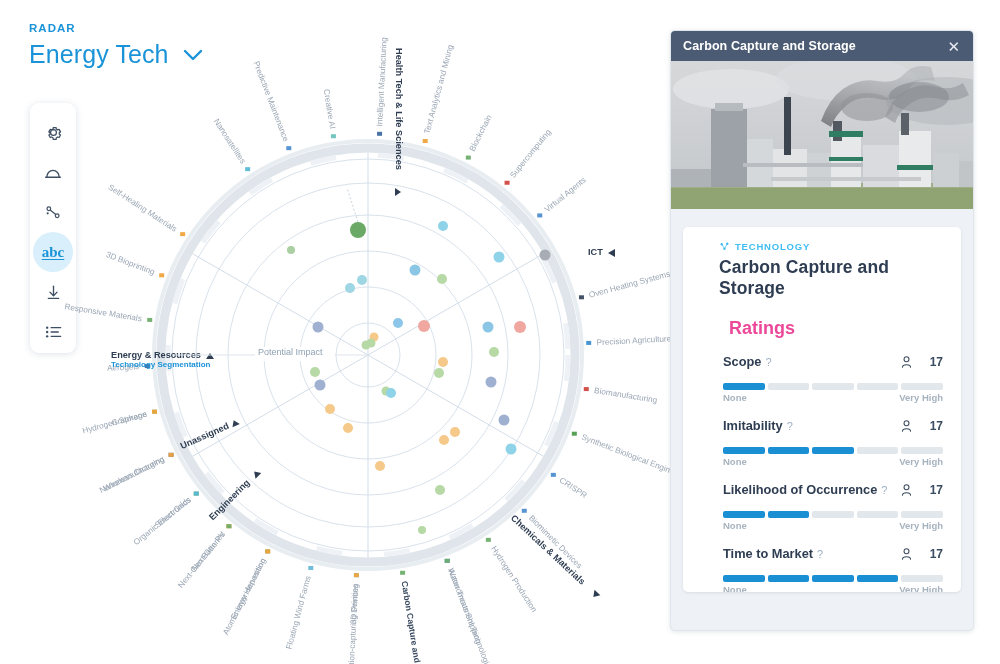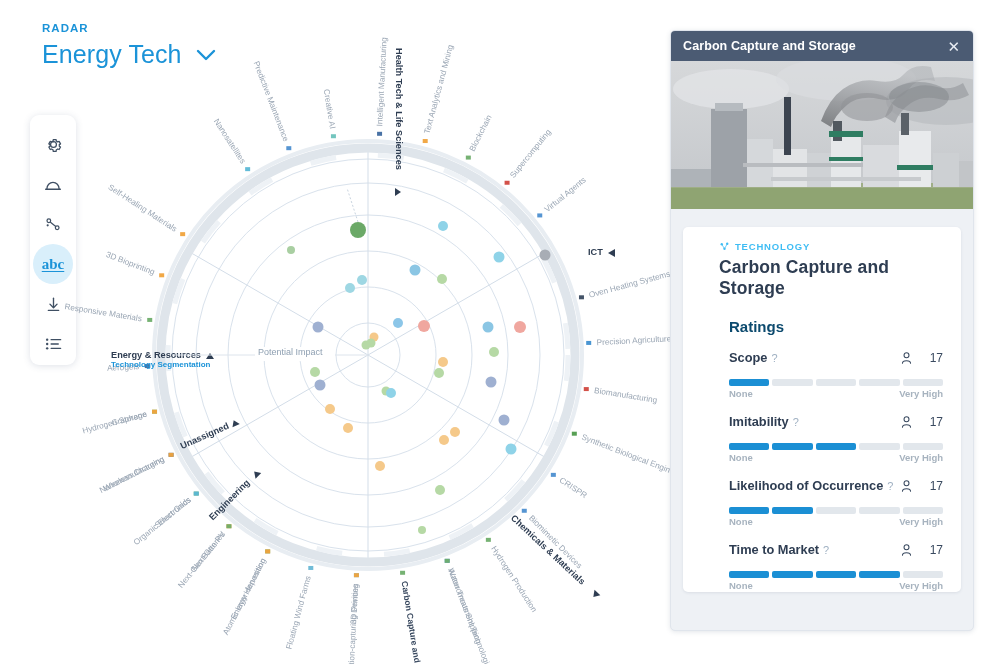--- a/index.html
+++ b/index.html
@@ -13,7 +13,7 @@
   #app { position: relative; width: 1000px; height: 664px; background:#fff; }
 
   
-  .hdr { position:absolute; left:42px; top:22px; }
+  .hdr { position:absolute; left:29px; top:22px; }
   .hdr-kicker {
     font-size: 11.5px; letter-spacing: .09em; font-weight: 700;
     color: #1b93d8;

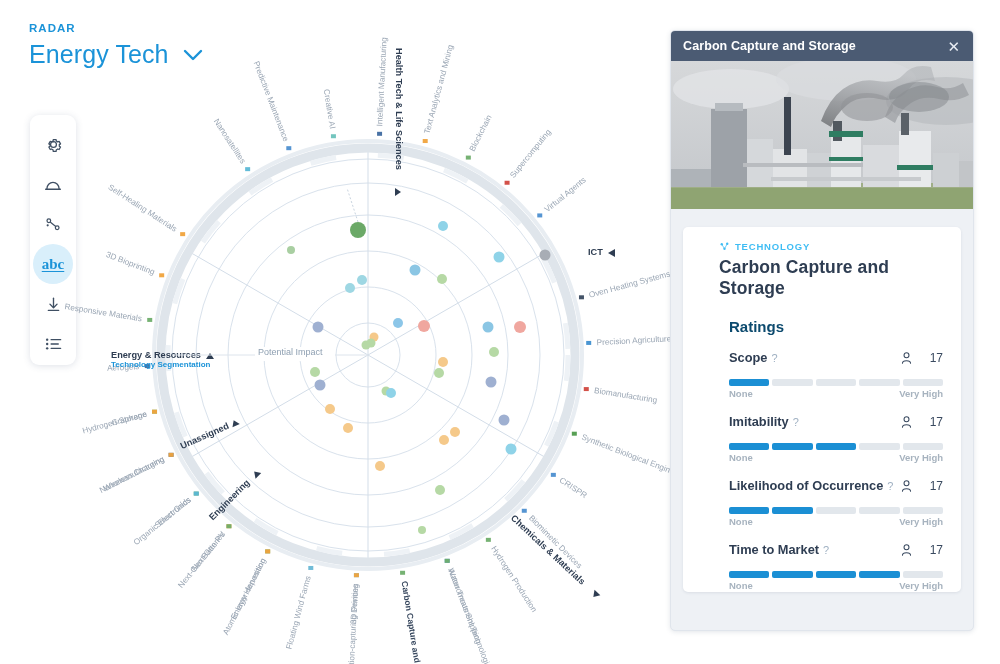--- a/index.html
+++ b/index.html
@@ -24,7 +24,7 @@
 
   
   .rail {
-    position:absolute; left:30px; top:115px;
+    position:absolute; left:30px; top:103px;
     width:46px; height:250px;
     background:#fff; border-radius:9px;
     box-shadow: 0 1px 7px rgba(60,80,110,.17);

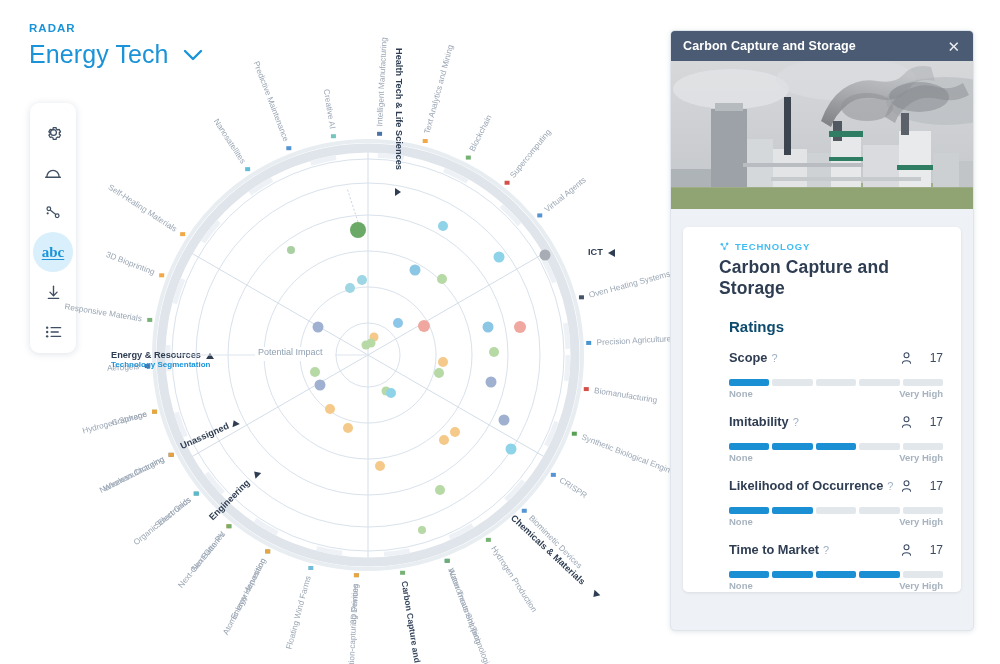--- a/index.html
+++ b/index.html
@@ -84,7 +84,7 @@
     margin-top:5px; letter-spacing:.1px;
   }
   .ratings-head {
-    font-size:15px; color:#0c4a6e; font-weight:600;
+    font-size:18px; color:#ec4899; font-weight:600;
     margin: 19px 0 8px 10px;
   }
   .rating { margin: 15px 0 0 10px; }

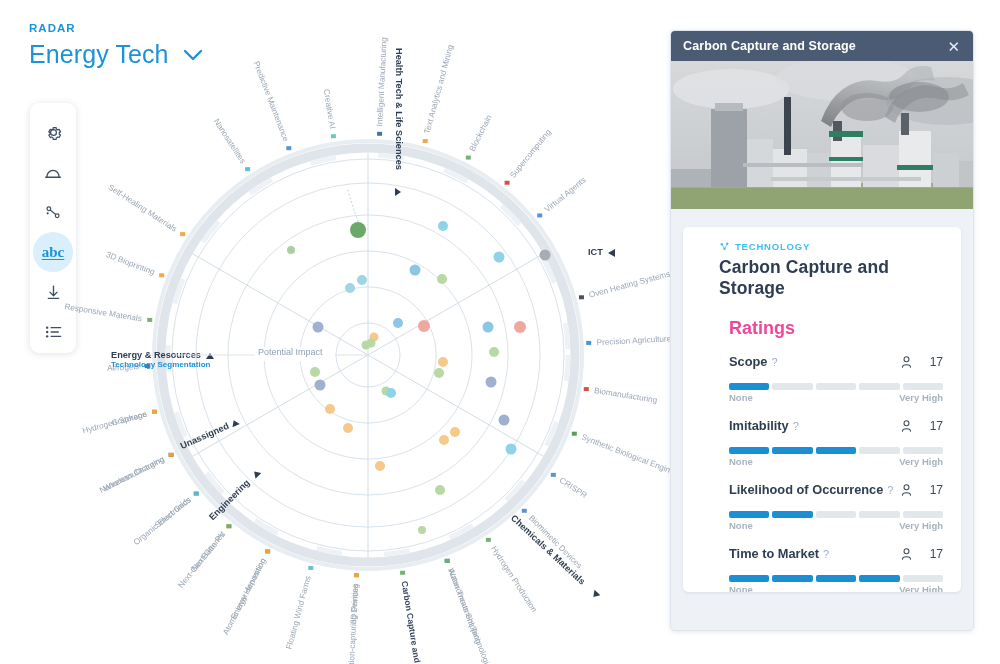--- a/index.html
+++ b/index.html
@@ -87,7 +87,7 @@
     font-size:18px; color:#ec4899; font-weight:600;
     margin: 19px 0 8px 10px;
   }
-  .rating { margin: 15px 0 0 10px; }
+  .rating { margin: 15px 0 0 4px; }
   .rating-top {
     display:flex; align-items:center; justify-content:space-between;
   }

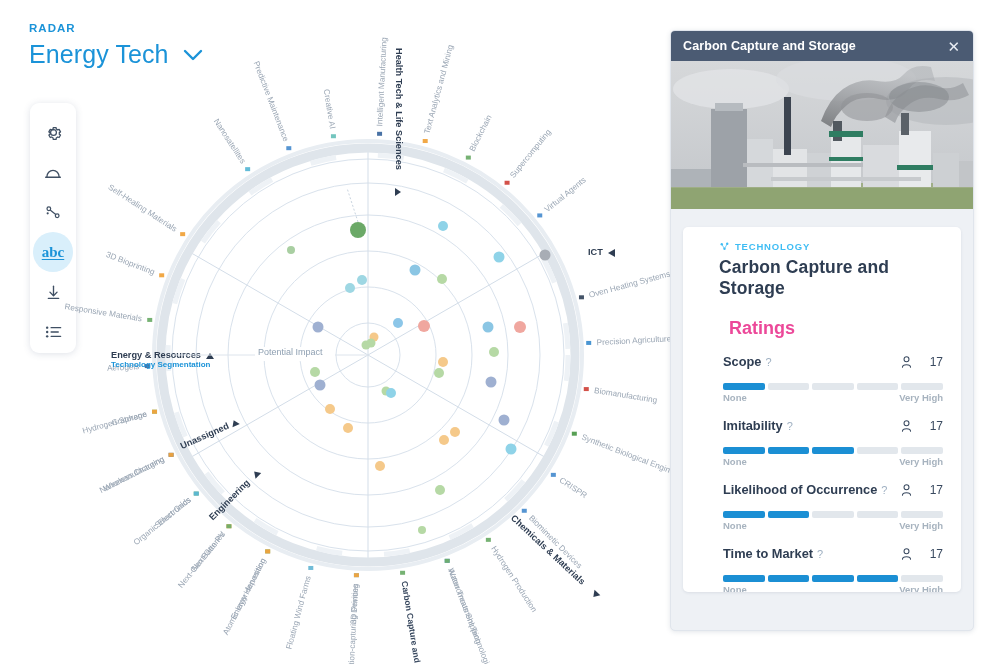--- a/index.html
+++ b/index.html
@@ -97,7 +97,7 @@
   .qmark { color:#9fb0c2; font-size:11px; margin-left:4px; font-weight:400;}
   .rating-count {
     font-size:12px; color:#3a4a60; display:flex; align-items:center; gap:18px;
-    font-weight:400;
+    font-weight:700;
   }
   .bar-wrap { margin-top:14px; display:flex; gap:3px; }
   .seg { height:7px; flex:1; border-radius:2px; background:#e2e7ec; }

